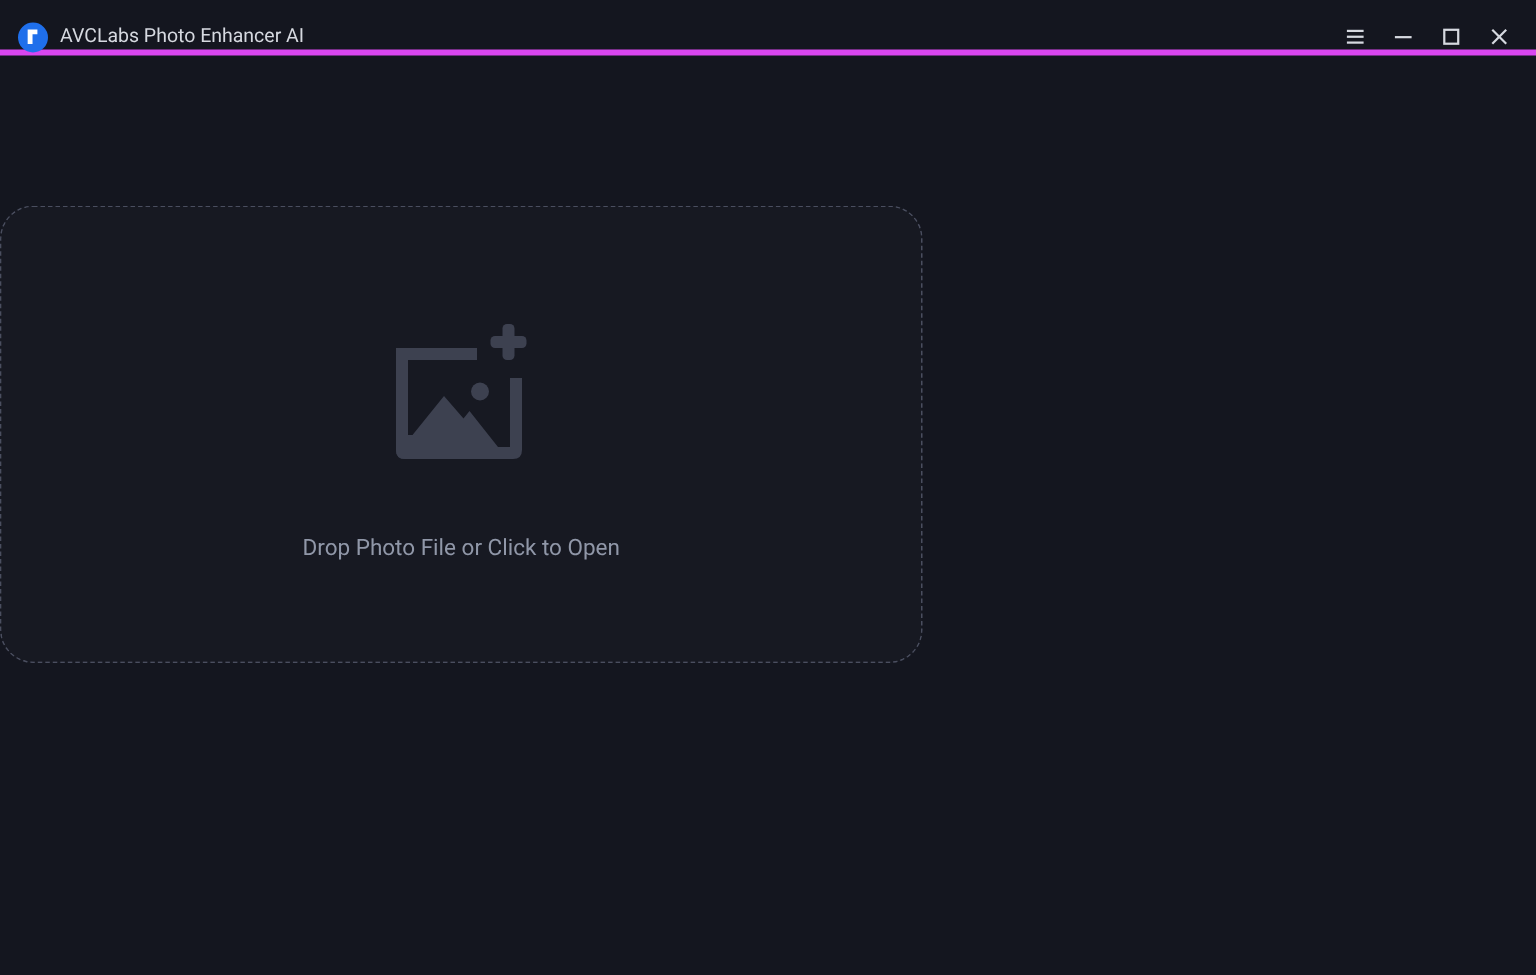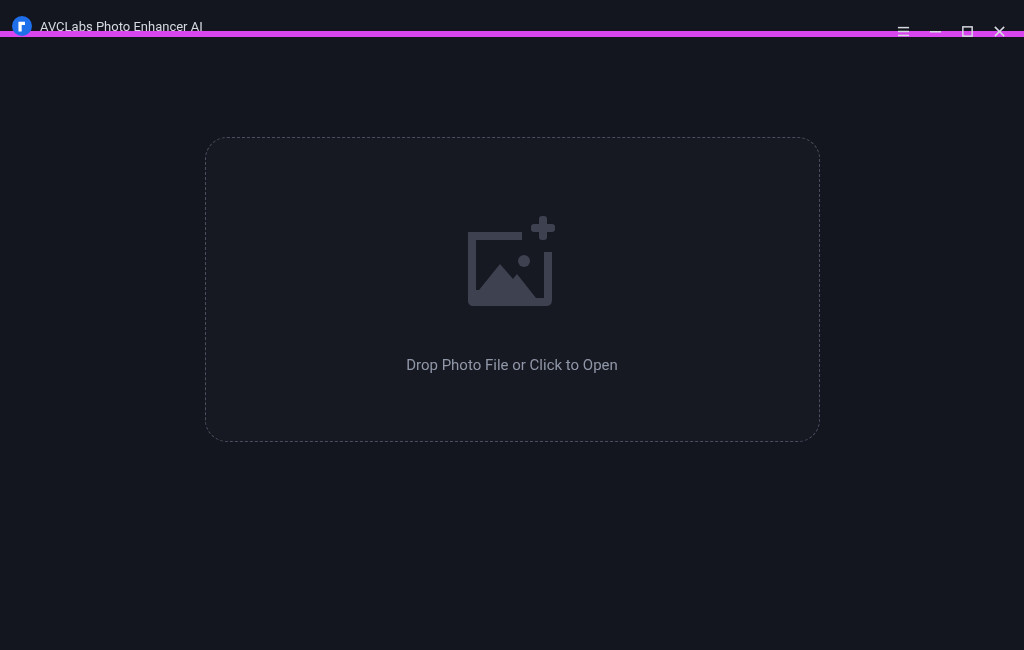--- a/index.html
+++ b/index.html
@@ -20,10 +20,10 @@
     .titlebar {
       height: 37px;
       display: flex;
-      align-items: flex-start;
+      align-items: center;
       justify-content: space-between;
       padding: 16px 10px 0 12px;
-      border-bottom: 6px solid #d946ef;
+      border-bottom: 4px solid #d946ef;
     }
     
     .titlebar-left {

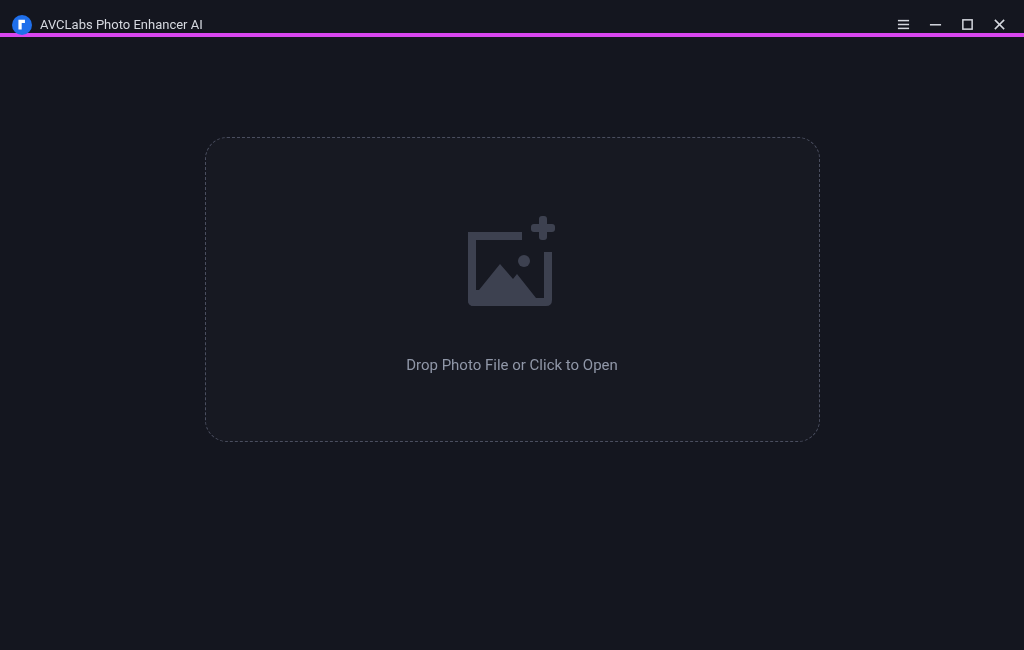--- a/index.html
+++ b/index.html
@@ -78,7 +78,6 @@
       height: calc(100% - 37px);
       display: flex;
       flex-direction: column;
-      align-items: center;
       padding-top: 100px;
       gap: 24px;
     }

